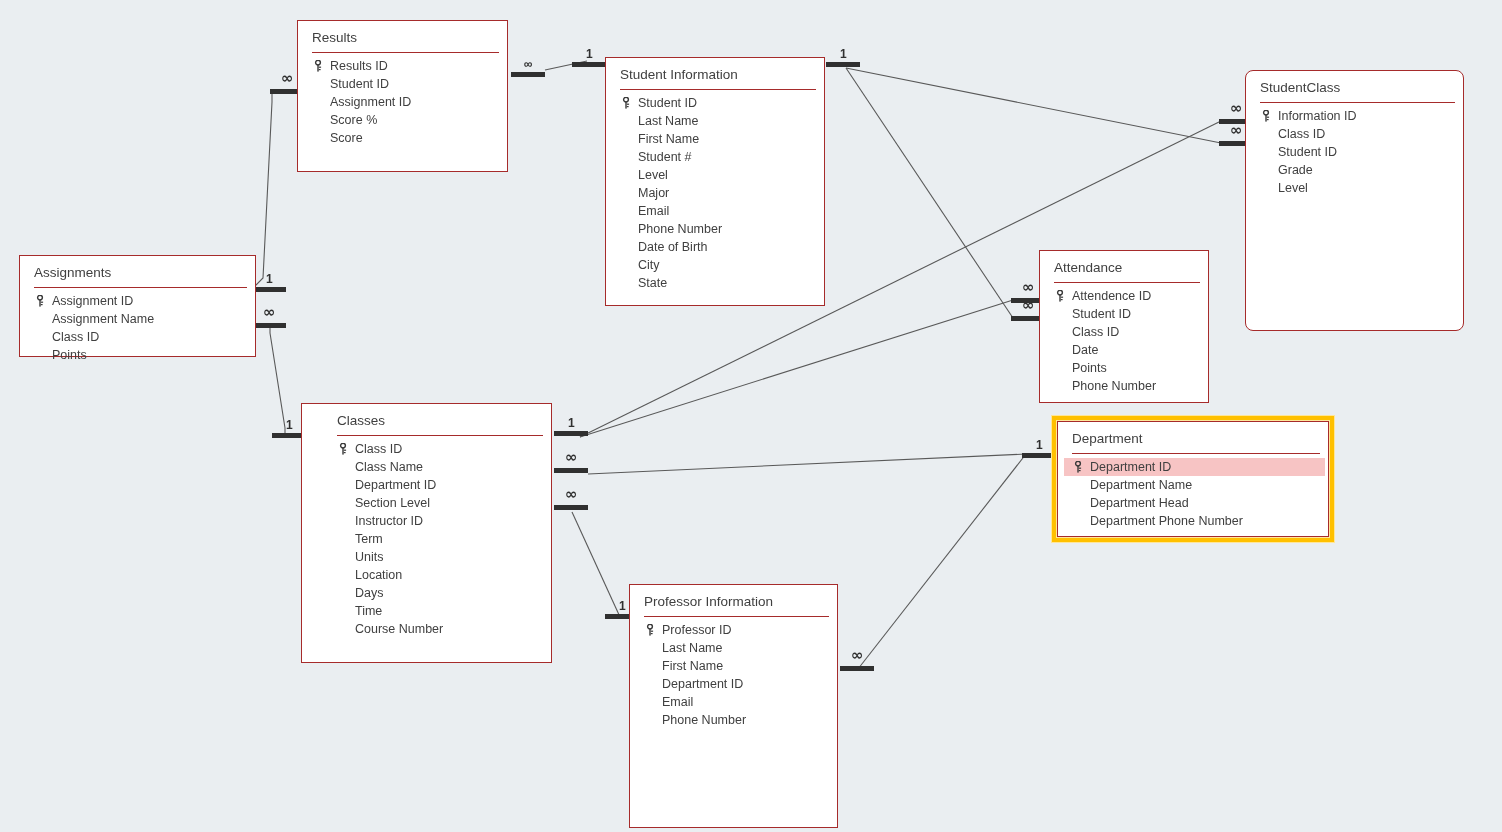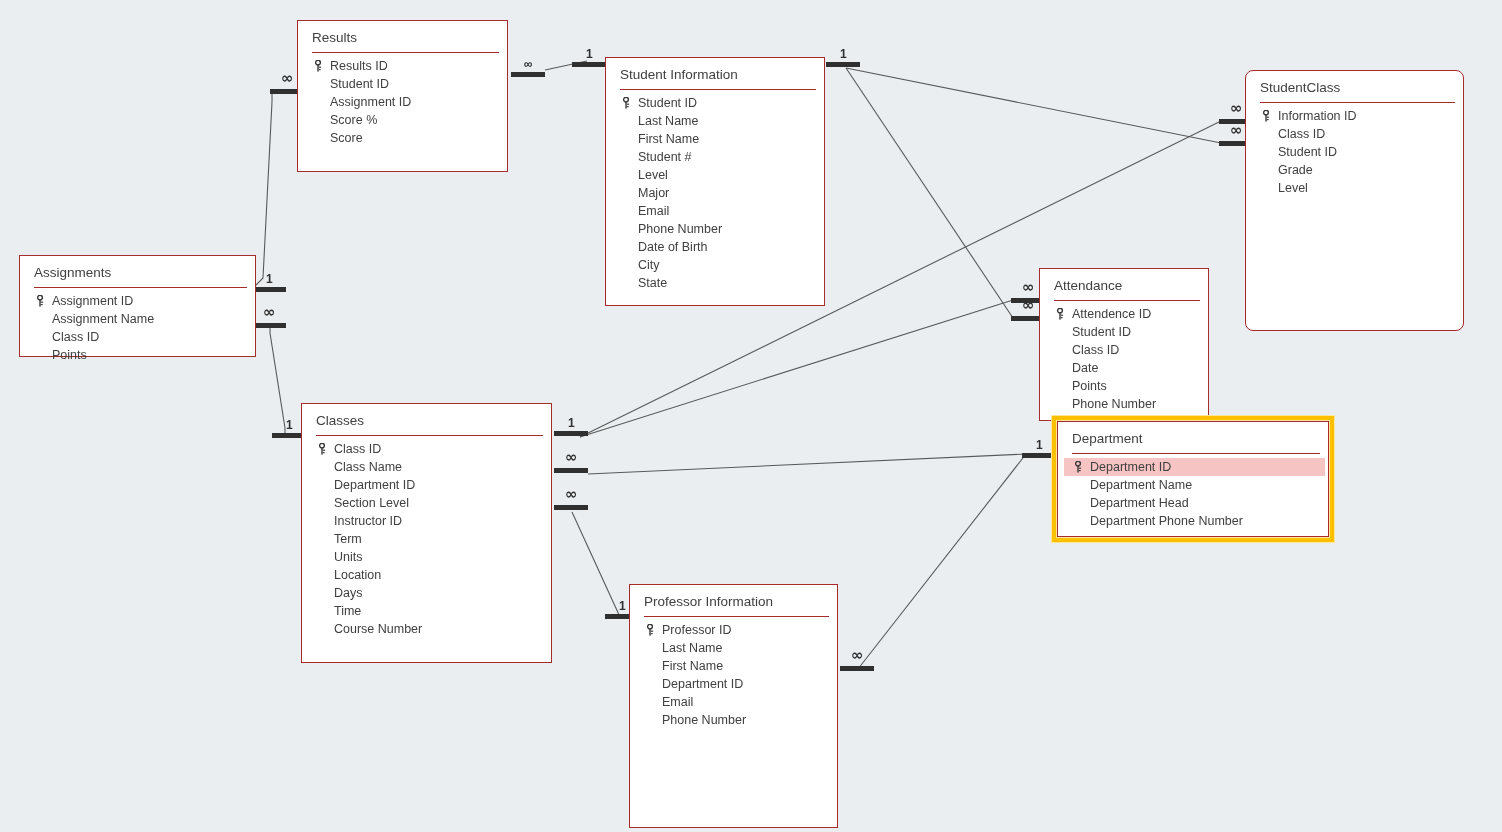--- a/index.html
+++ b/index.html
@@ -371,7 +371,7 @@
           </div>
         </div>
       </div>
-      <div class="tbl" style="left: 1039px; top: 268px; width: 170px; height: 153px;">
+      <div class="tbl" style="left: 1039px; top: 250px; width: 170px; height: 153px;">
         <div class="tbl-title">Attendance</div>
         <div class="tbl-rule"></div>
         <div class="fields">

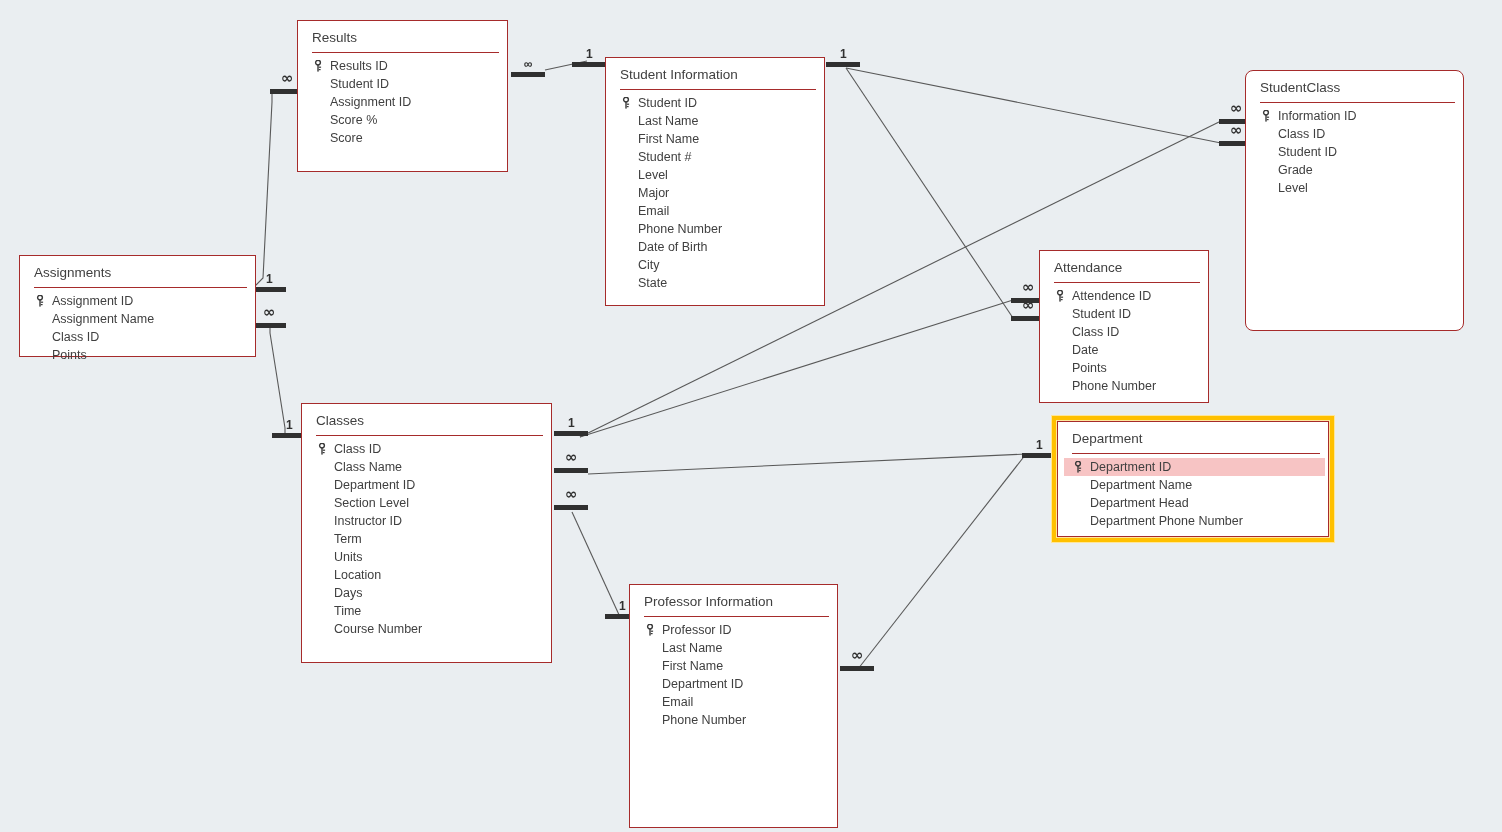--- a/index.html
+++ b/index.html
@@ -408,7 +408,7 @@
           </div>
         </div>
       </div>
-      <div class="tbl" style="left: 301px; top: 403px; width: 251px; height: 260px;">
+      <div class="tbl" style="left: 301px; top: 403px; width: 251px; height: 260px; padding-left: 21px;">
         <div class="tbl-title">Classes</div>
         <div class="tbl-rule"></div>
         <div class="fields">

